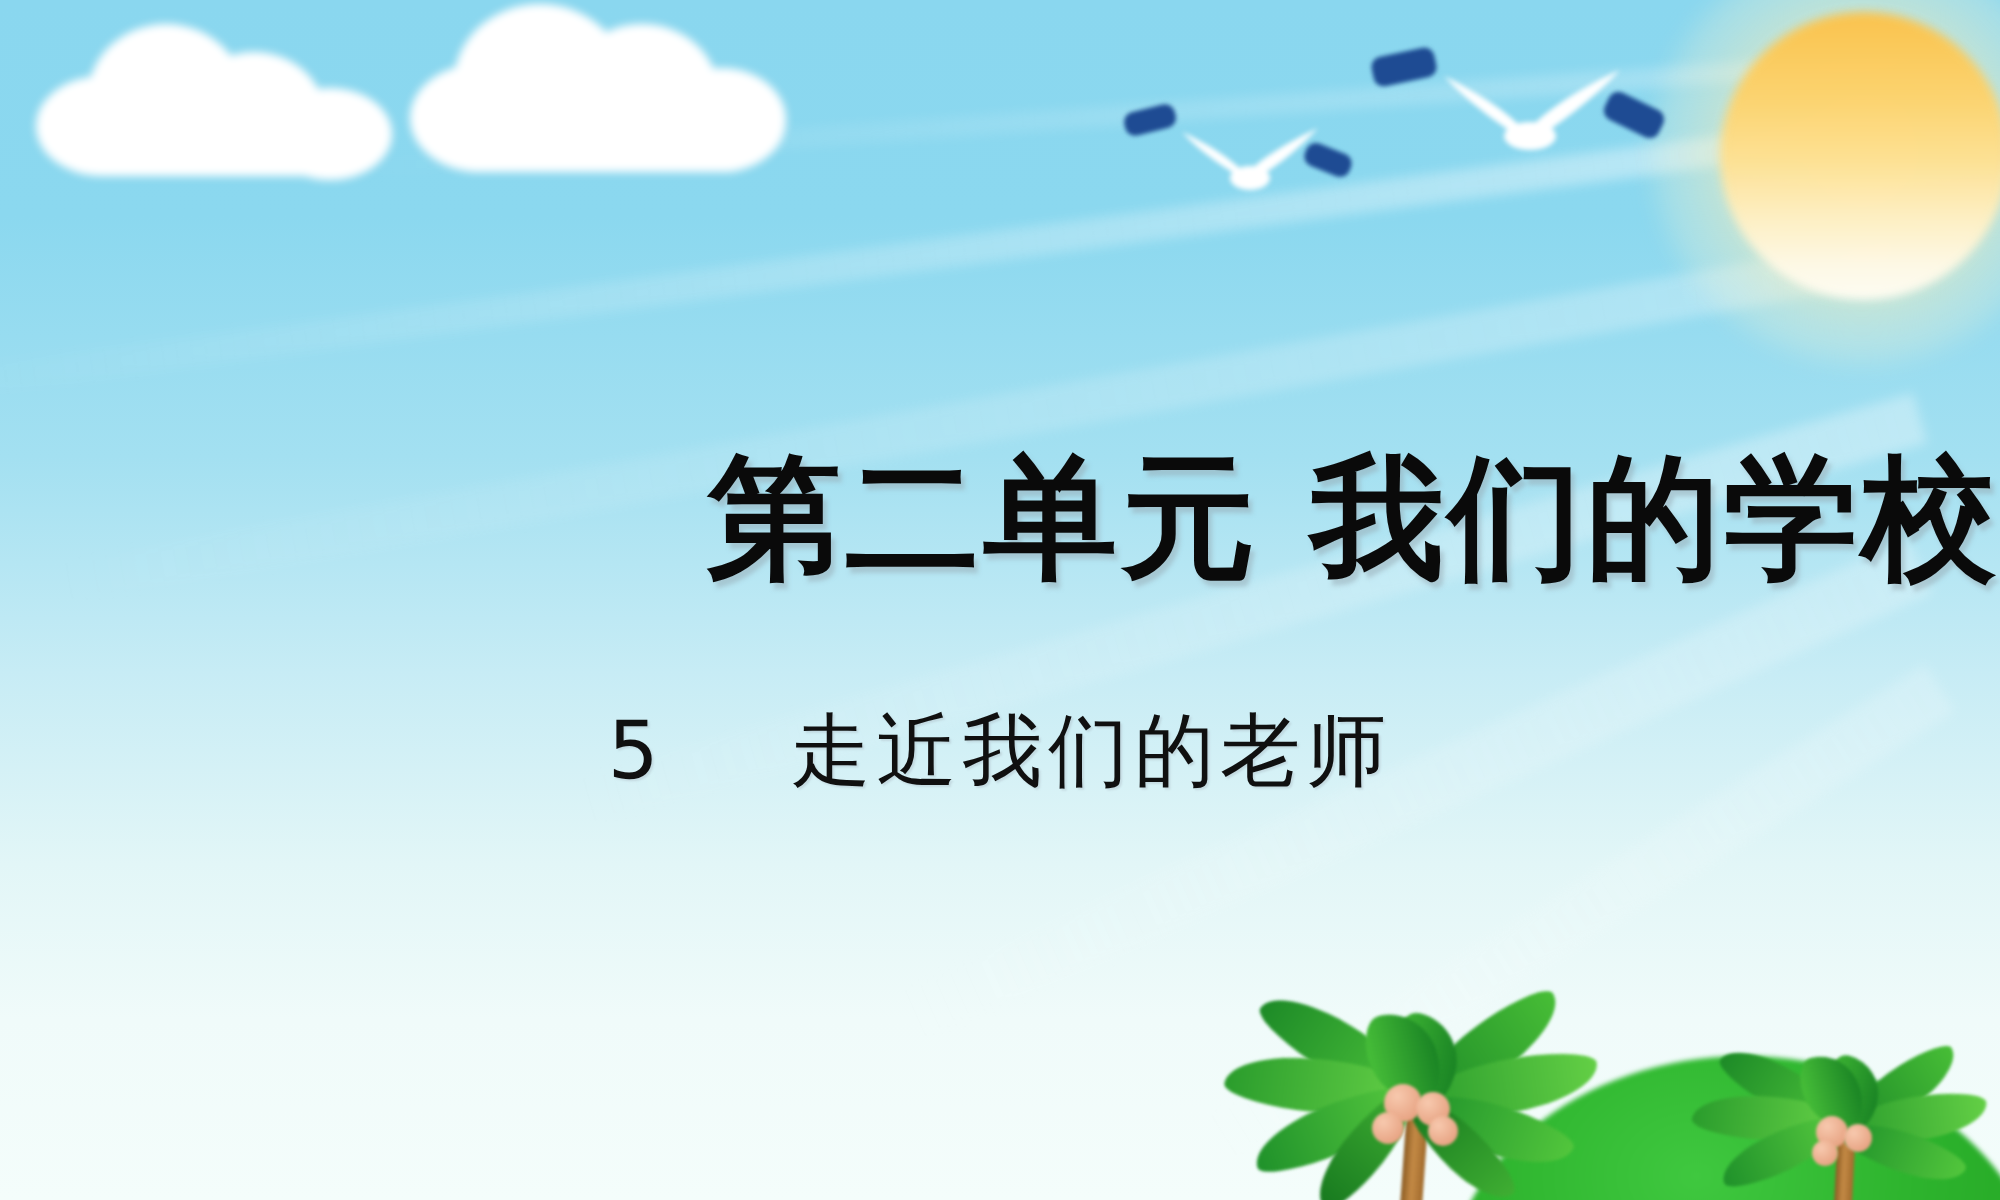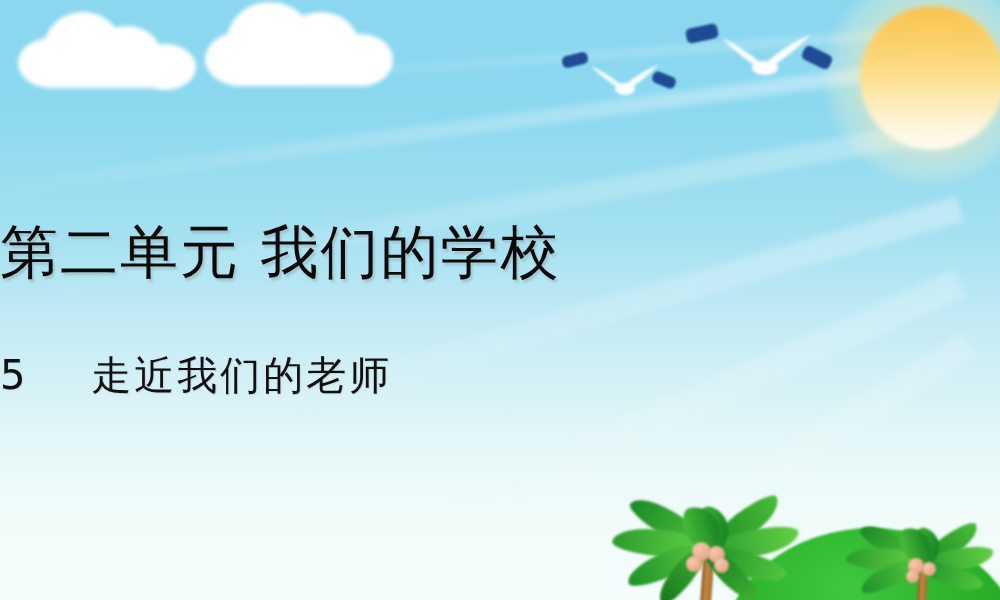--- a/index.html
+++ b/index.html
@@ -126,9 +126,9 @@
     left: 0;
     top: 214px;
     width: 1000px;
-    text-align: left;
-    font-size: 58px;
-    font-weight: normal;
+    text-align: right;
+    font-size: 67px;
+    font-weight: bold;
     color: #0a0a0a;
     letter-spacing: 2px;
     white-space: nowrap;

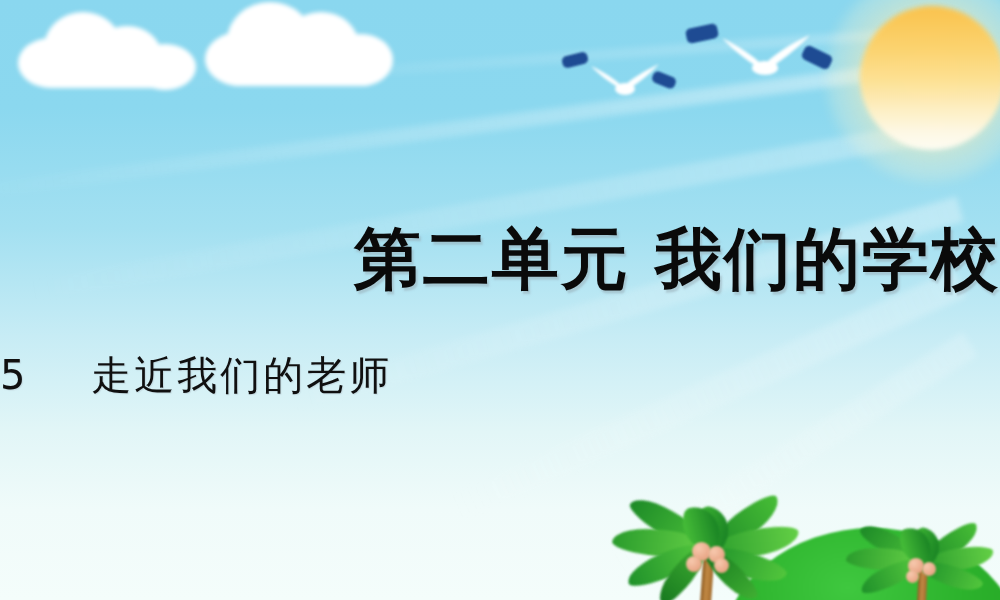--- a/index.html
+++ b/index.html
@@ -141,7 +141,7 @@
     left: 0;
     top: 348px;
     width: 1000px;
-    text-align: left;
+    text-align: center;
     font-size: 40px;
     font-weight: normal;
     color: #101010;

